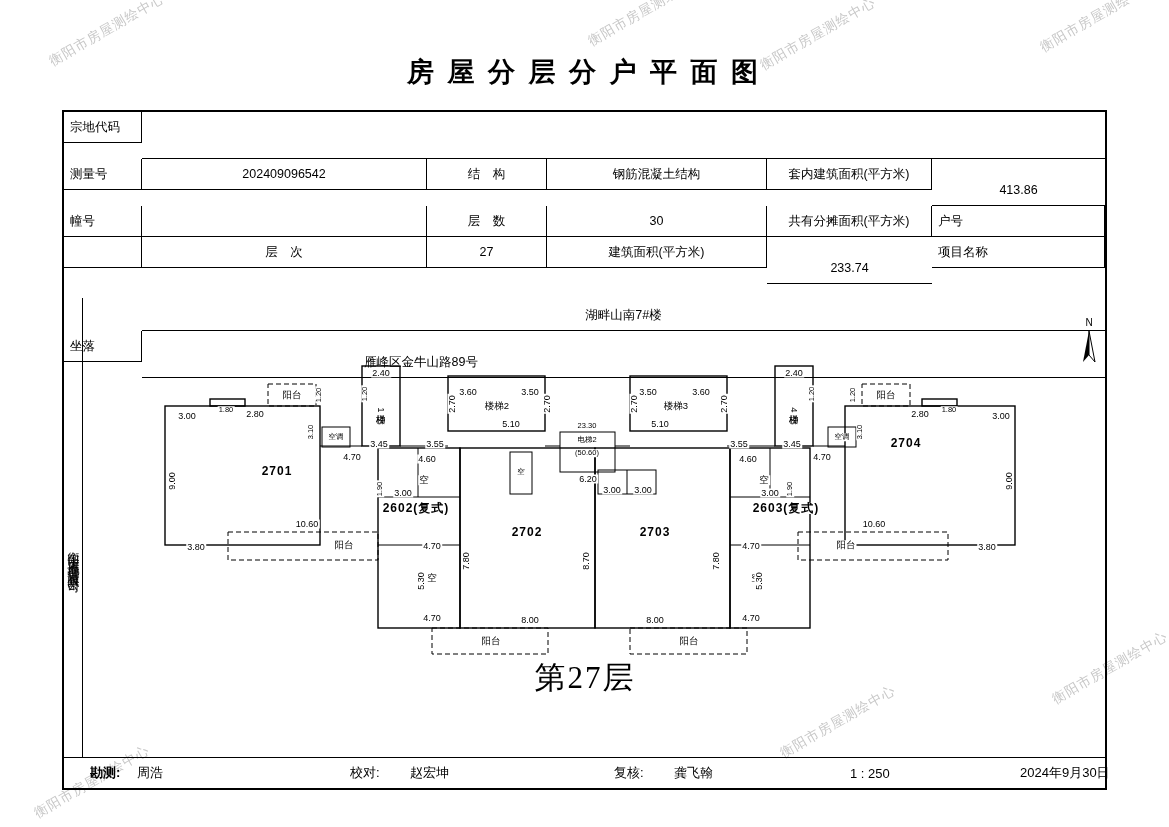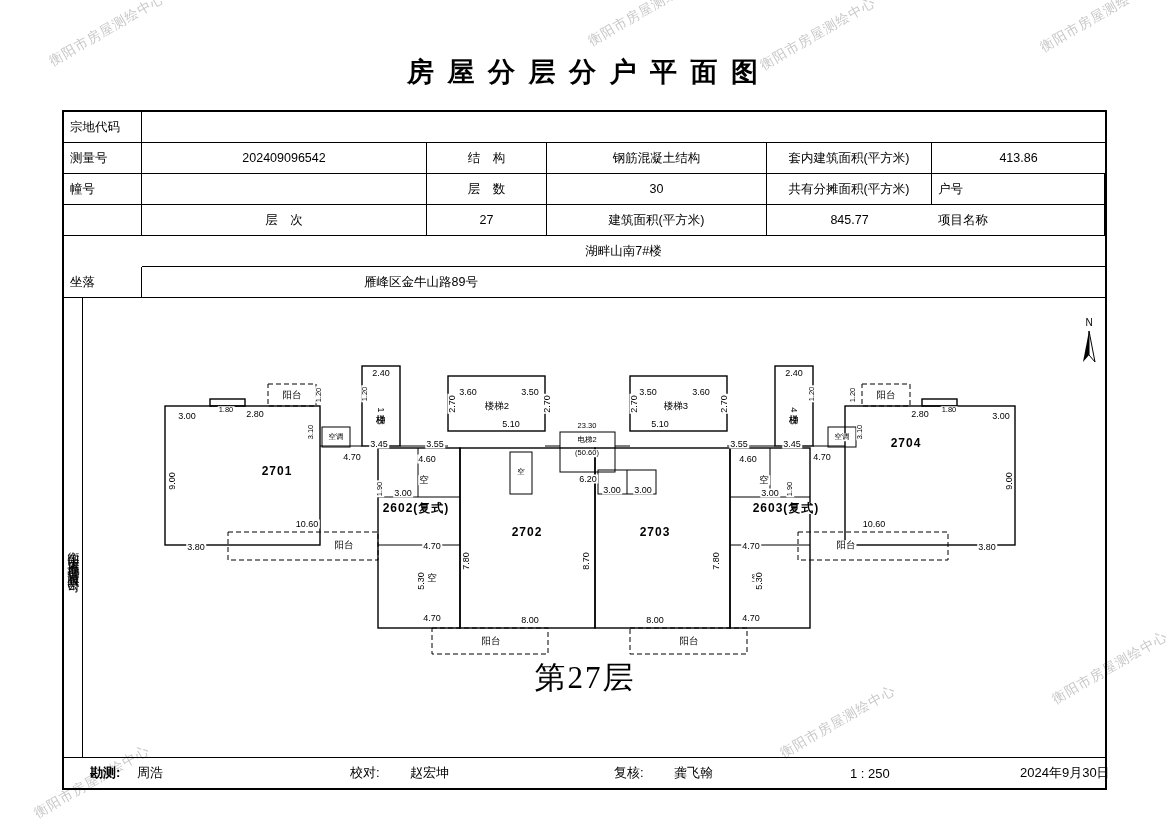--- a/index.html
+++ b/index.html
@@ -19,7 +19,7 @@
   .c{height:31px;box-sizing:border-box;border-right:1px solid #000;border-bottom:1px solid #000;
      display:flex;align-items:center;justify-content:center;font-size:12.5px;white-space:nowrap;}
   .c.lab{justify-content:flex-start;padding-left:6px;}
-  .c.last{border-right:none;}
+  .c.last{border-right:none;margin-top:16px;}
   .span5{grid-column:2/7;}
   .c .offset{padding-left:222px;}
   .c.span5.left{justify-content:flex-start;}

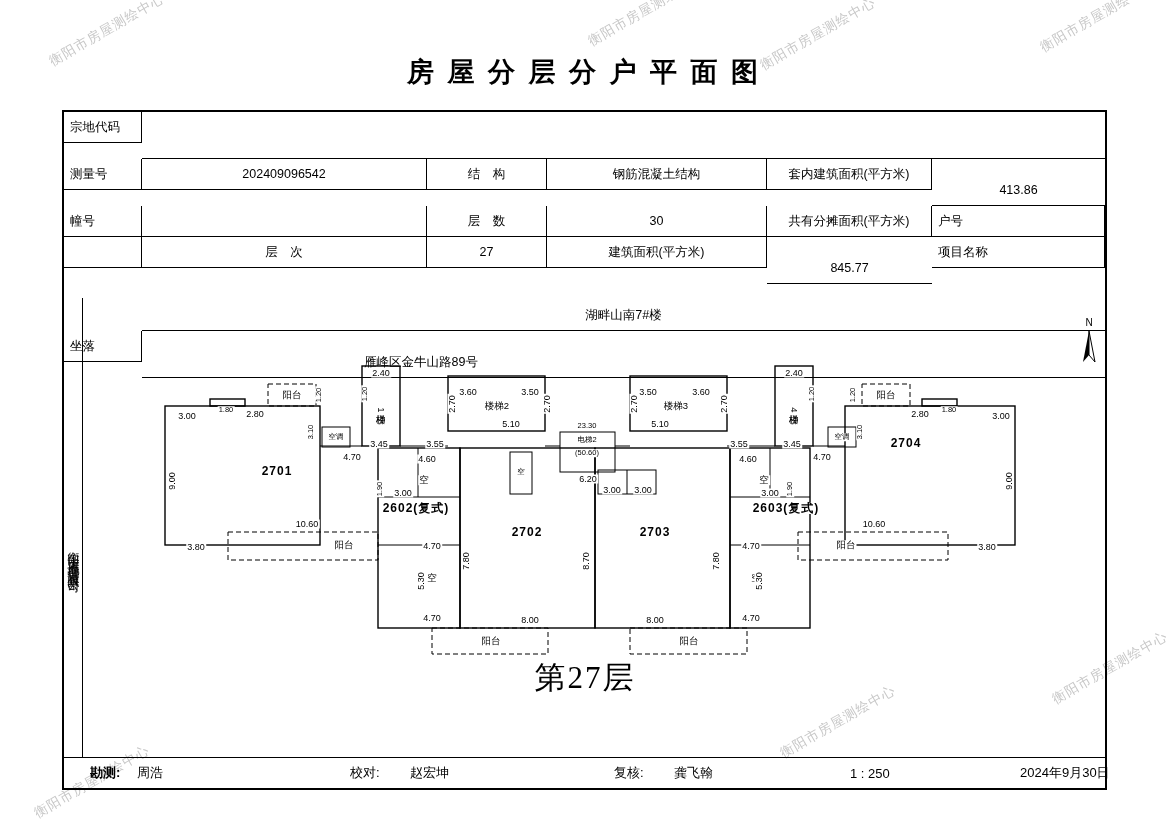--- a/index.html
+++ b/index.html
@@ -86,7 +86,7 @@
       <div class="c">层　次</div>
       <div class="c">27</div>
       <div class="c">建筑面积(平方米)</div>
-      <div class="c last">845.77</div>
+      <div class="c last">233.74</div>
 
       <div class="c lab">项目名称</div>
       <div class="c span5 last">湖畔山南7#楼</div>

